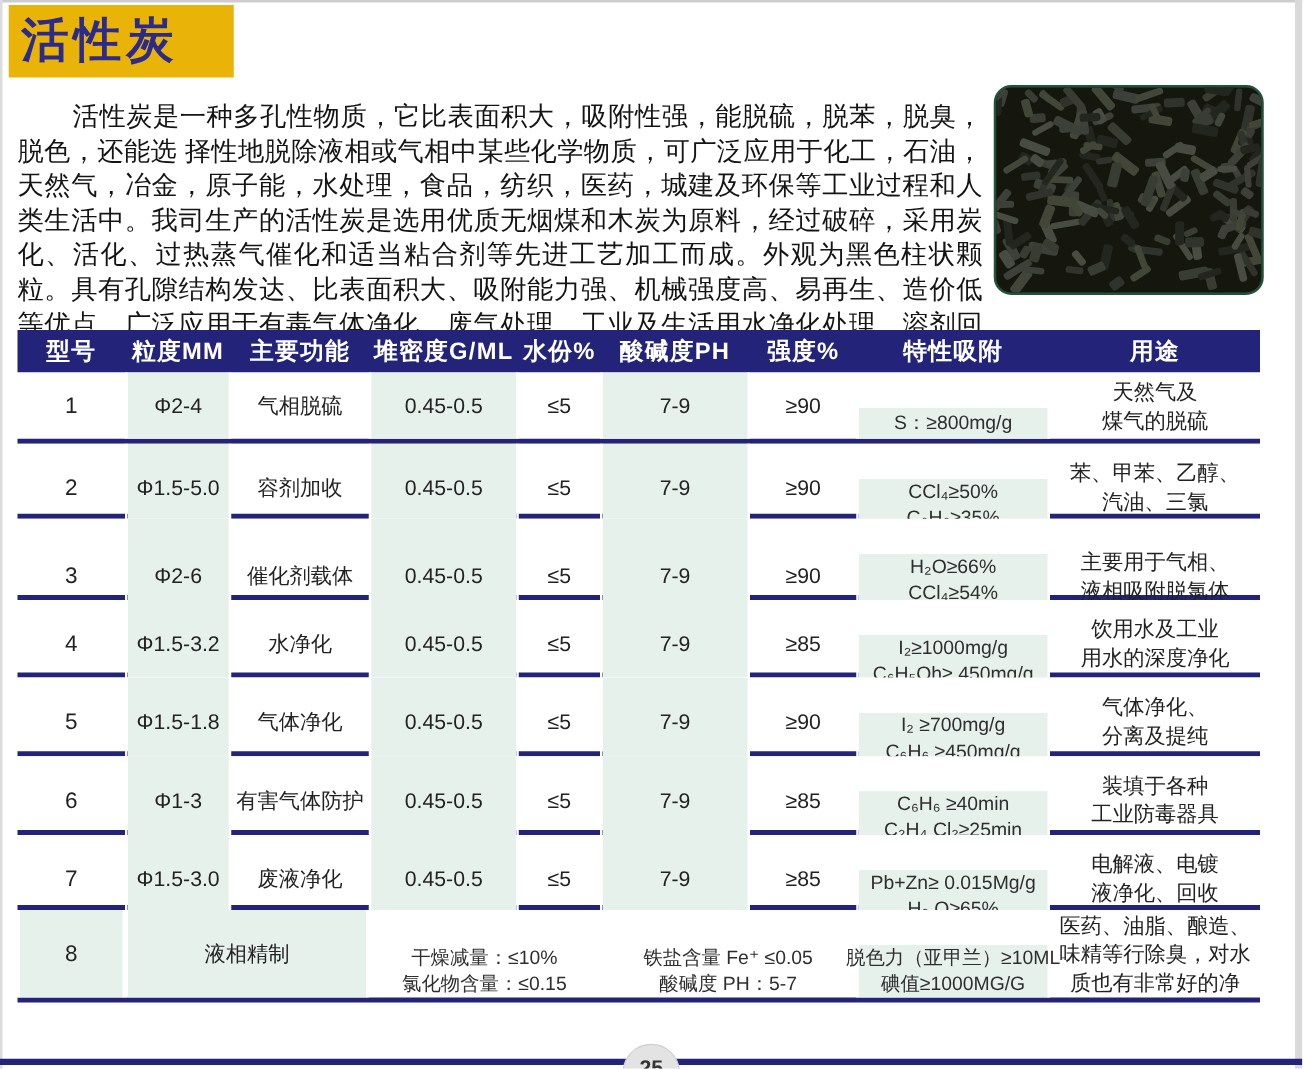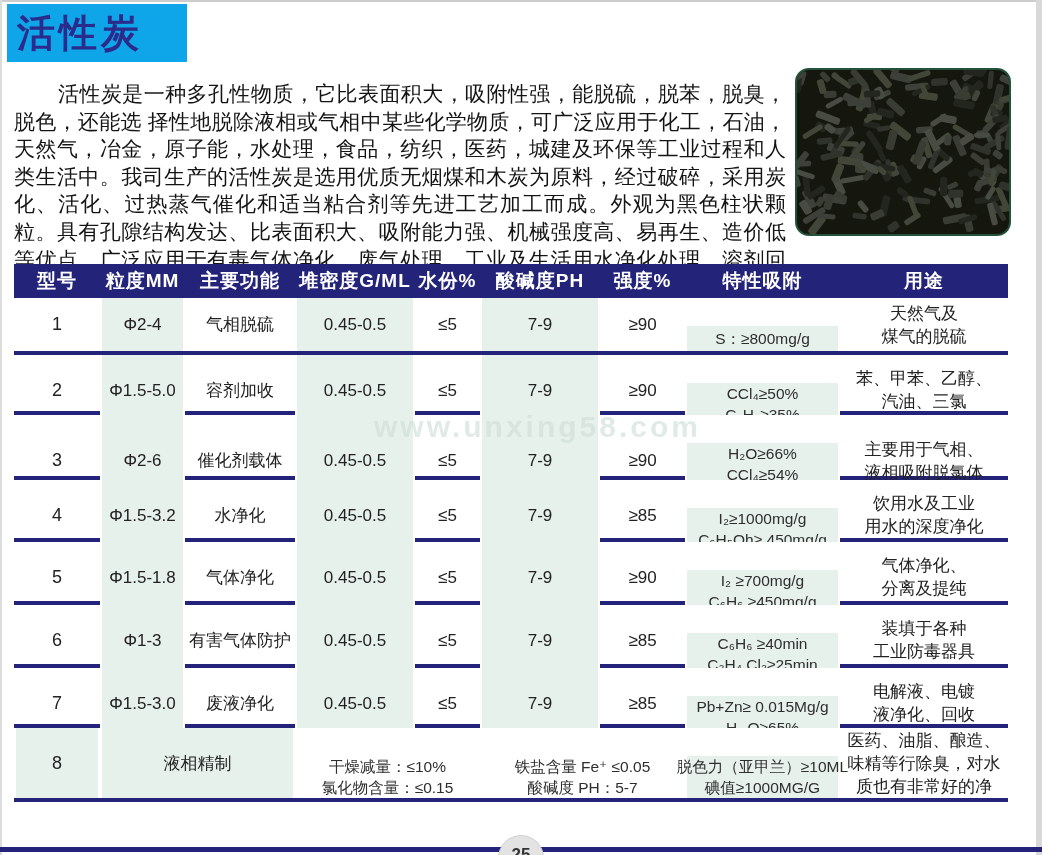--- a/index.html
+++ b/index.html
@@ -12,7 +12,7 @@
   .edge-right{position:absolute;top:0;right:0;width:6px;height:100%;background:#d9d9d9;}
 
   .title-box{
-    position:absolute;left:7px;top:4px;width:180px;height:58px;background:#0ea5e9;
+    position:absolute;left:7px;top:4px;width:180px;height:58px;background:#eab308;
     display:flex;align-items:center;padding-left:10px;box-sizing:border-box;
   }
   .title-box h1{

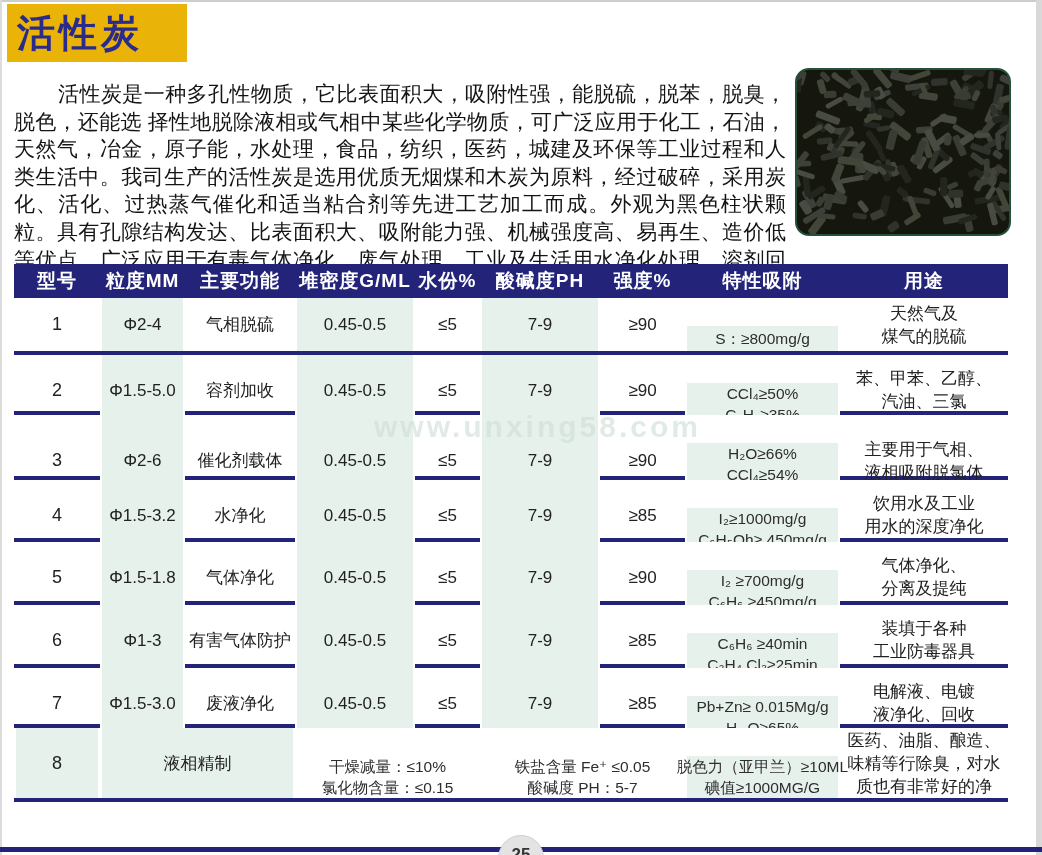--- a/index.html
+++ b/index.html
@@ -251,7 +251,6 @@
   </div>
 
   <div class="spec-table">
-    <div class="watermark">www.unxing58.com</div>
     <div class="thead" id="thead" style="grid-template-columns: 86px 85px 110px 120px 65px 120px 85px 155px 168px;">
         <div class="th">型号</div>
         <div class="th">粒度MM</div>

